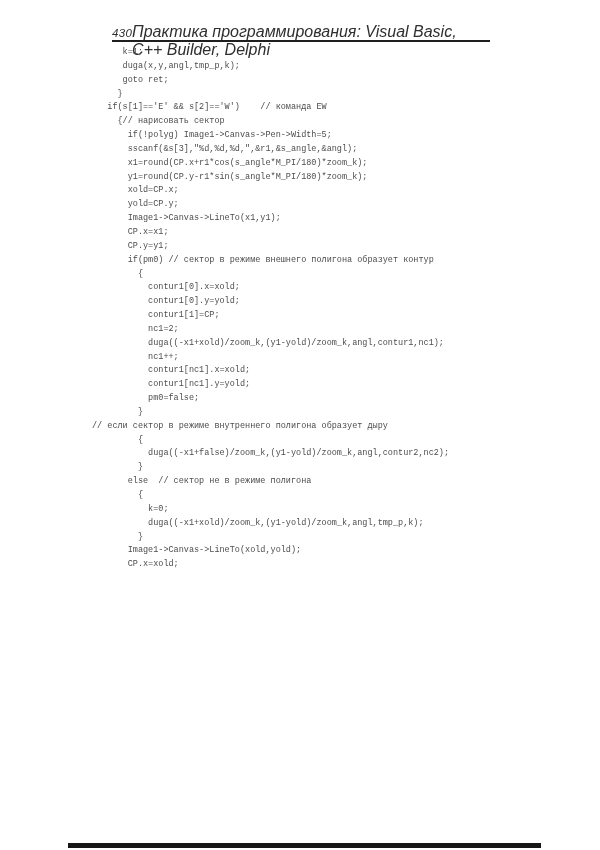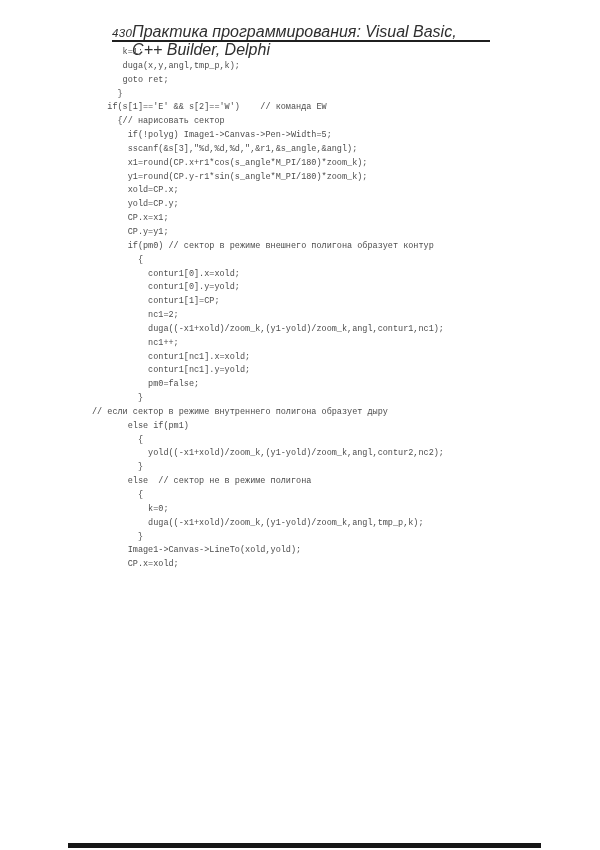--- a/index.html
+++ b/index.html
@@ -76,6 +76,7 @@
       <div class="code-line">       y1=round(CP.y-r1*sin(s_angle*M_PI/180)*zoom_k);</div>
       <div class="code-line">       xold=CP.x;</div>
       <div class="code-line">       yold=CP.y;</div>
+      <div class="code-line">       Image1-&gt;Canvas-&gt;LineTo(x1,y1);</div>
       <div class="code-line">       CP.x=x1;</div>
       <div class="code-line">       CP.y=y1;</div>
       <div class="code-line">       if(pm0) // сектор в режиме внешнего полигона образует контур</div>

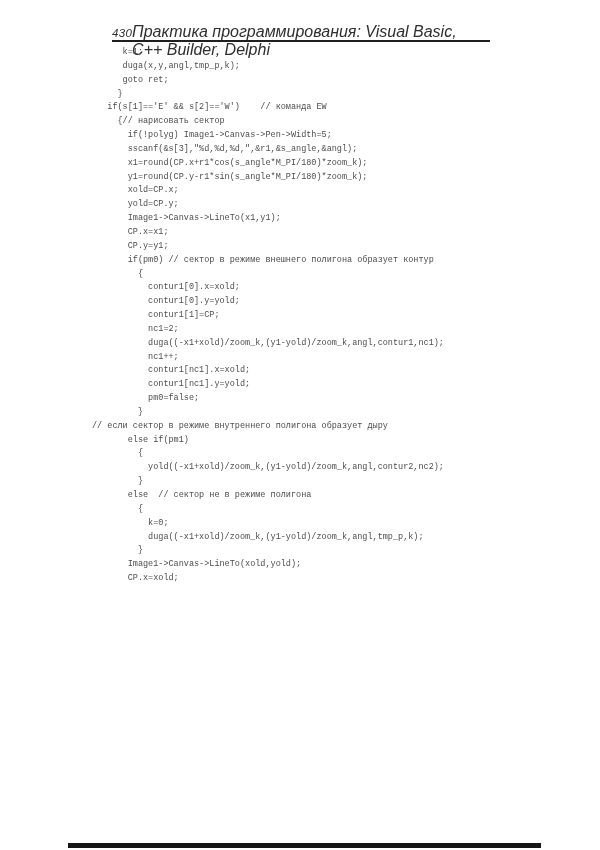--- a/index.html
+++ b/index.html
@@ -92,7 +92,6 @@
       <div class="code-line">           pm0=false;</div>
       <div class="code-line">         }</div>
       <div class="code-line">// если сектор в режиме внутреннего полигона образует дыру</div>
-      <div class="code-line">       else if(pm1)</div>
       <div class="code-line">         {</div>
       <div class="code-line">           yold((-x1+xold)/zoom_k,(y1-yold)/zoom_k,angl,contur2,nc2);</div>
       <div class="code-line">         }</div>

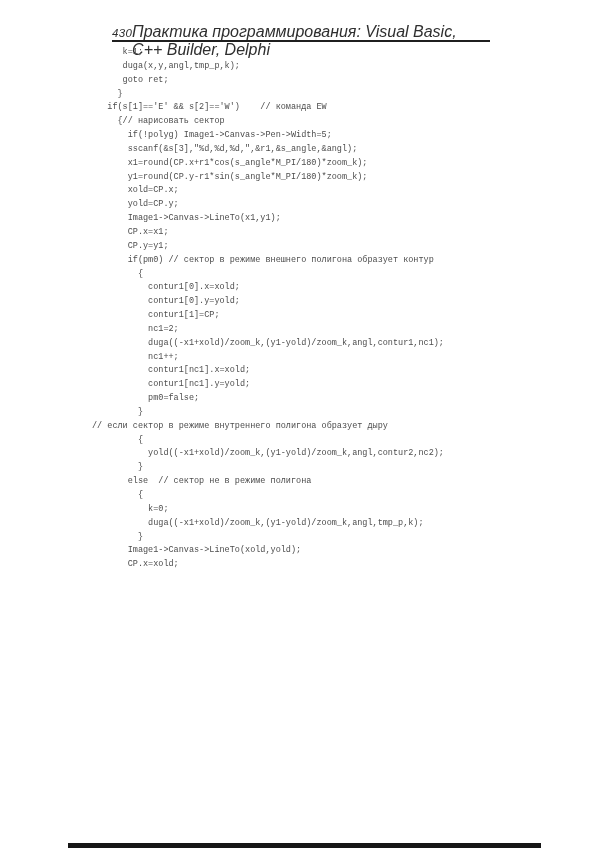--- a/index.html
+++ b/index.html
@@ -93,7 +93,7 @@
       <div class="code-line">         }</div>
       <div class="code-line">// если сектор в режиме внутреннего полигона образует дыру</div>
       <div class="code-line">         {</div>
-      <div class="code-line">           yold((-x1+xold)/zoom_k,(y1-yold)/zoom_k,angl,contur2,nc2);</div>
+      <div class="code-line">           duga((-x1+false)/zoom_k,(y1-yold)/zoom_k,angl,contur2,nc2);</div>
       <div class="code-line">         }</div>
       <div class="code-line">       else  // сектор не в режиме полигона</div>
       <div class="code-line">         {</div>

